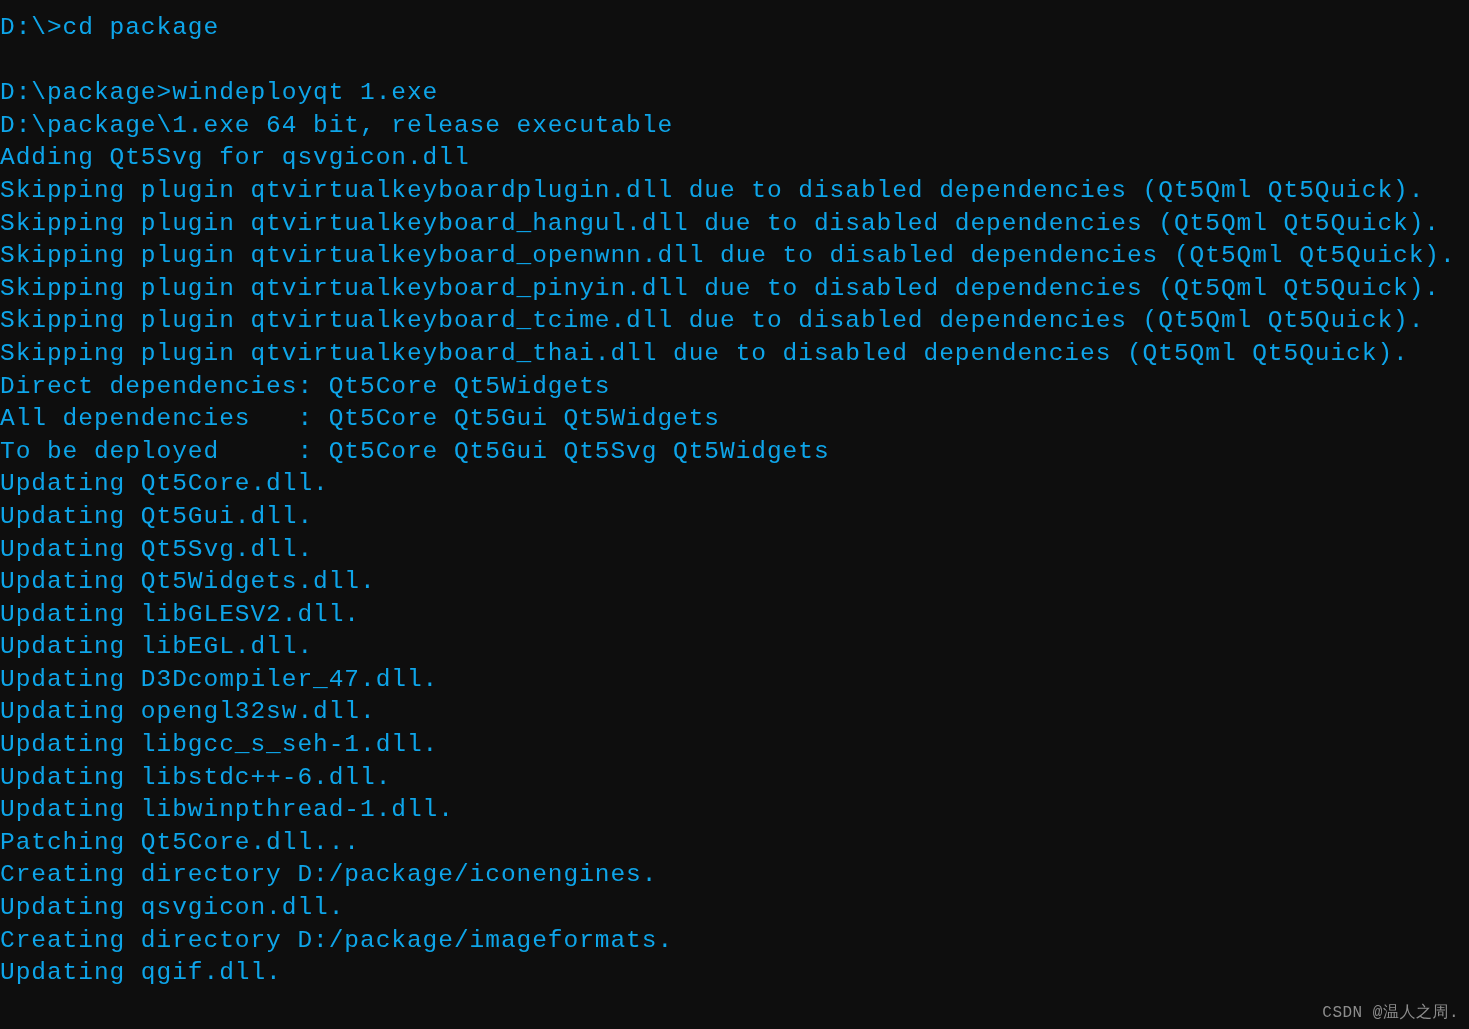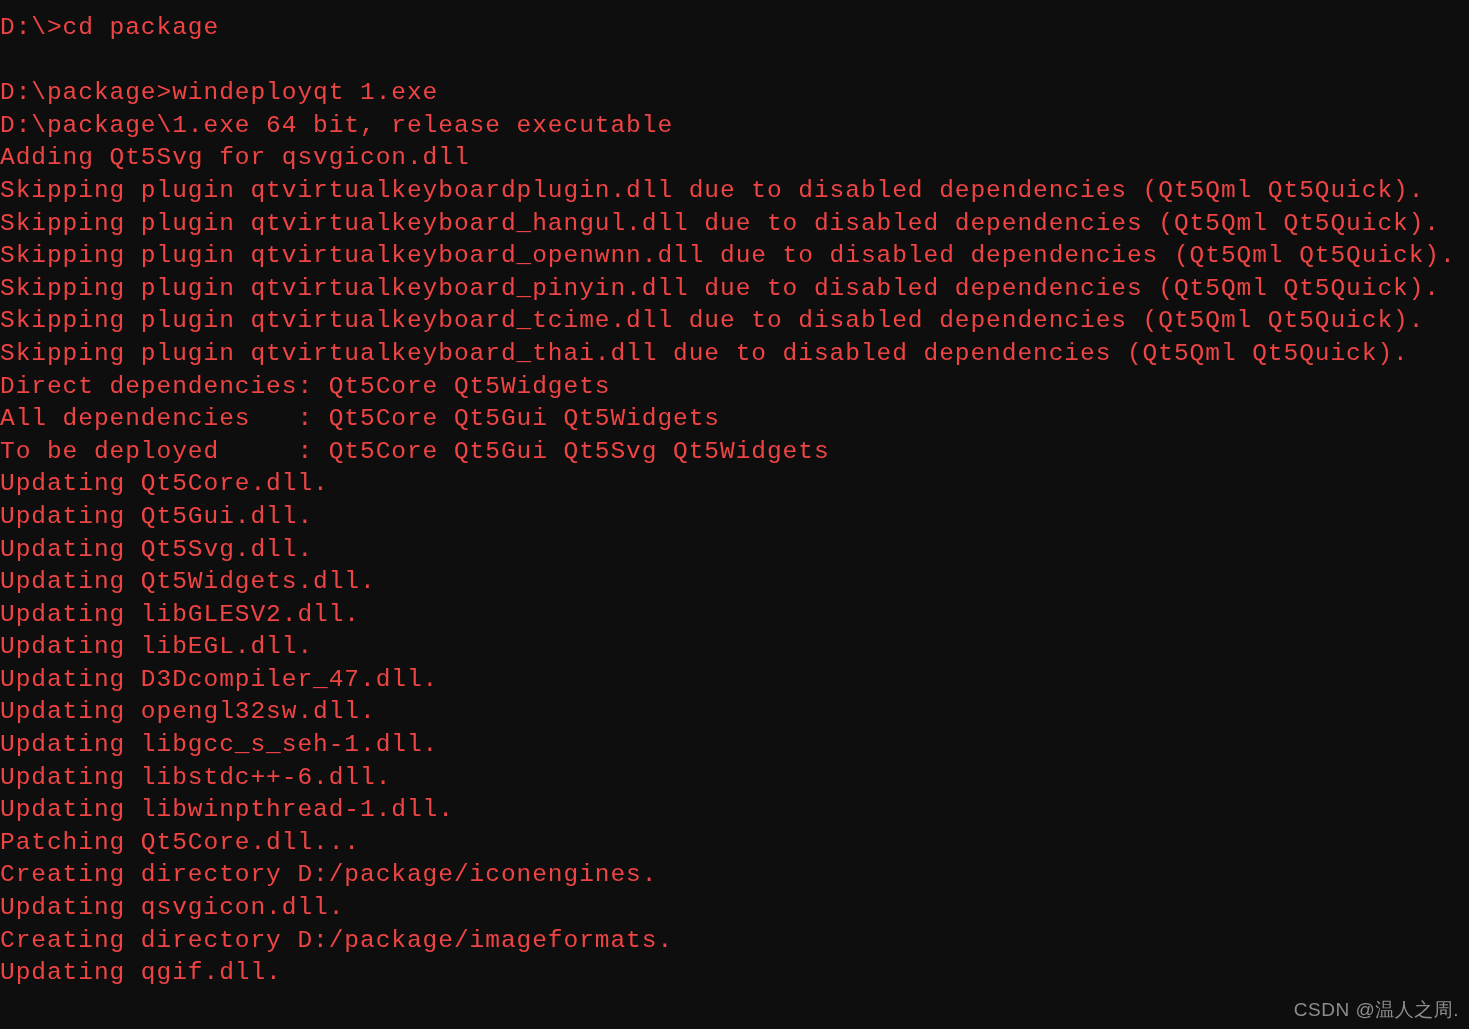--- a/index.html
+++ b/index.html
@@ -43,7 +43,7 @@
     font-family: "Liberation Mono", "DejaVu Sans Mono", monospace;
     font-size: 24.5px;
     letter-spacing: 0.95px;
-    color: #ef4444;
+    color: #0ea5e9;
   }
   .line.blank {
     color: transparent;

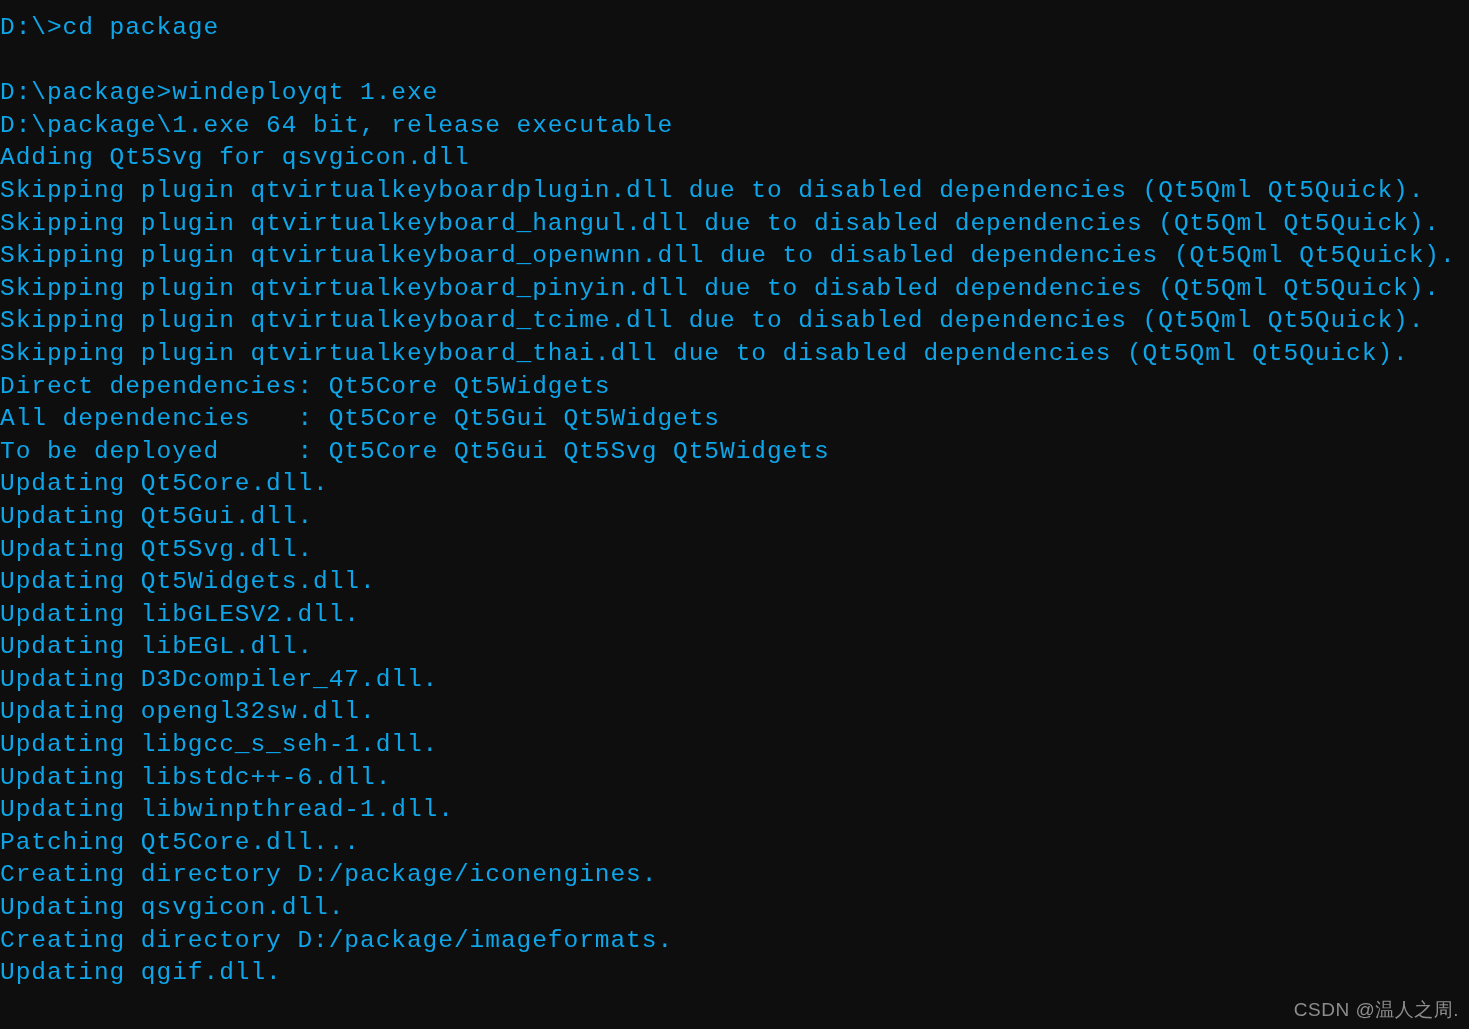--- a/index.html
+++ b/index.html
@@ -52,8 +52,8 @@
     position: absolute;
     right: 10px;
     bottom: 6px;
-    font-family: Liberation Sans, sans-serif;
-    font-size: 19px;
+    font-family: Liberation Mono, monospace;
+    font-size: 16px;
     color: #8d8d8d;
     letter-spacing: 0.5px;
     white-space: nowrap;

